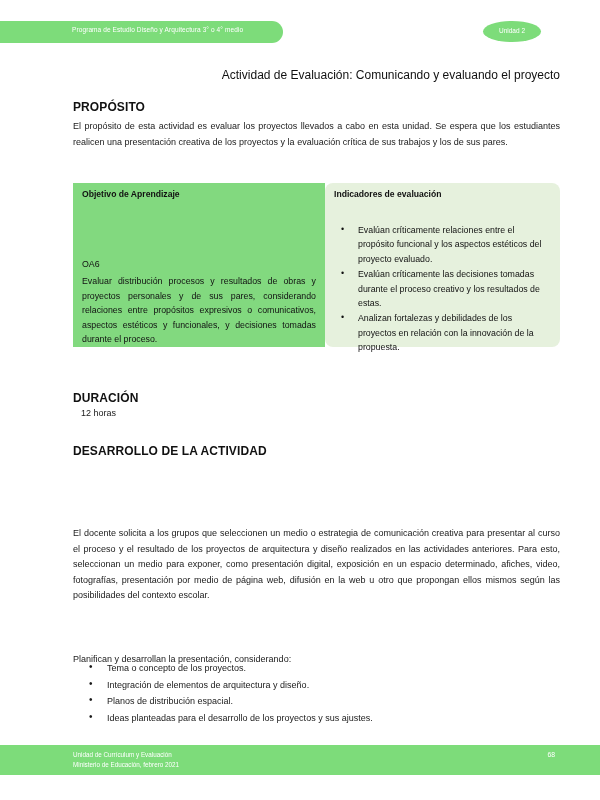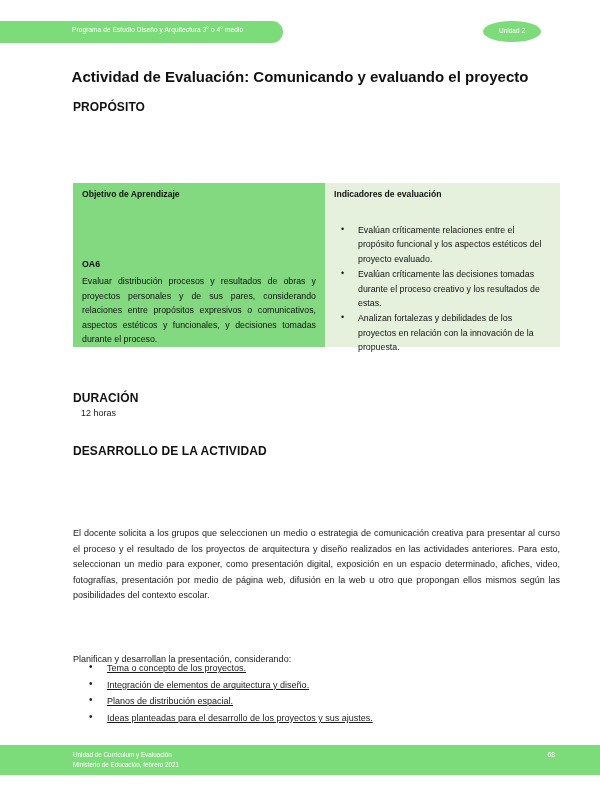--- a/index.html
+++ b/index.html
@@ -55,9 +55,9 @@
     position: absolute;
     left: 40px; top: 68px;
     width: 520px;
-    text-align: center;
-    font-size: 15px;
-    font-weight: bold;
+    text-align: right;
+    font-size: 12px;
+    font-weight: normal;
     color: #111111;
   }
 

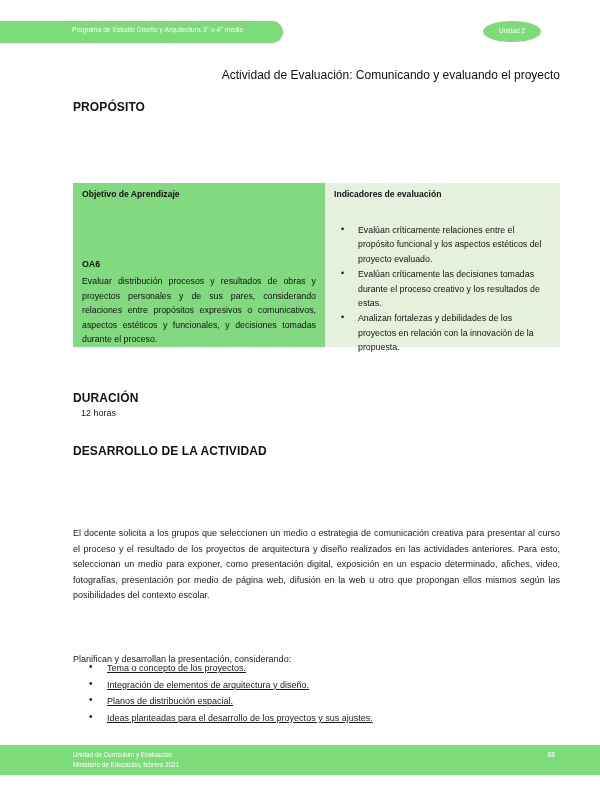--- a/index.html
+++ b/index.html
@@ -208,6 +208,7 @@
   <div class="doc-title">Actividad de Evaluación: Comunicando y evaluando el proyecto</div>
 
   <div class="sec-head" style="left:73px; top:100px;">PROPÓSITO</div>
+  <div class="body-par" style="left:73px; top:119px; width:487px;">El propósito de esta actividad es evaluar los proyectos llevados a cabo en esta unidad. Se espera que los estudiantes realicen una presentación creativa de los proyectos y la evaluación crítica de sus trabajos y los de sus pares.</div>
 
   <div class="oa-table">
     <div class="oa-col-left">

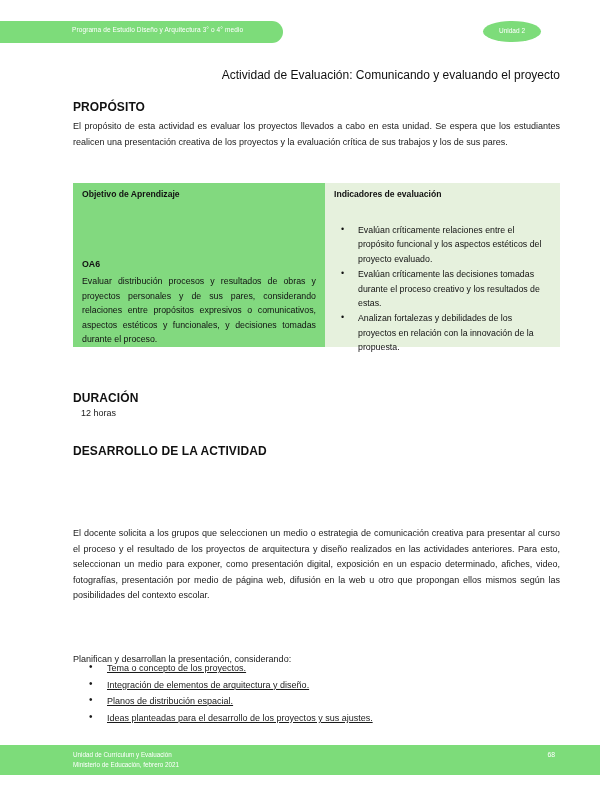--- a/index.html
+++ b/index.html
@@ -100,6 +100,7 @@
     flex: 1;
     background: #e6f1dd;
     position: relative;
+    border-radius: 8px;
   }
   .cell-head {
     position: absolute;

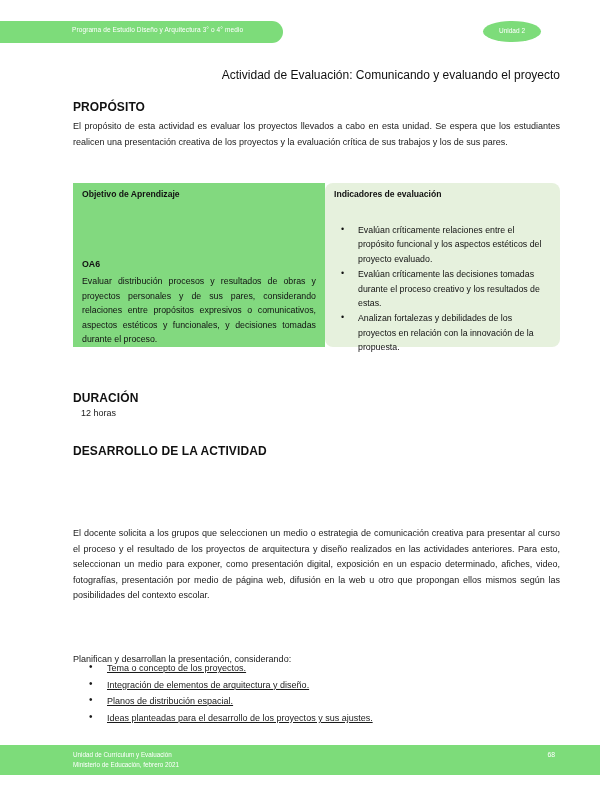--- a/index.html
+++ b/index.html
@@ -113,7 +113,7 @@
     position: absolute;
     left: 9px; top: 76px;
     font-size: 8.8px;
-    font-weight: bold;
+    font-weight: normal;
     color: #111111;
   }
   .oa-text {

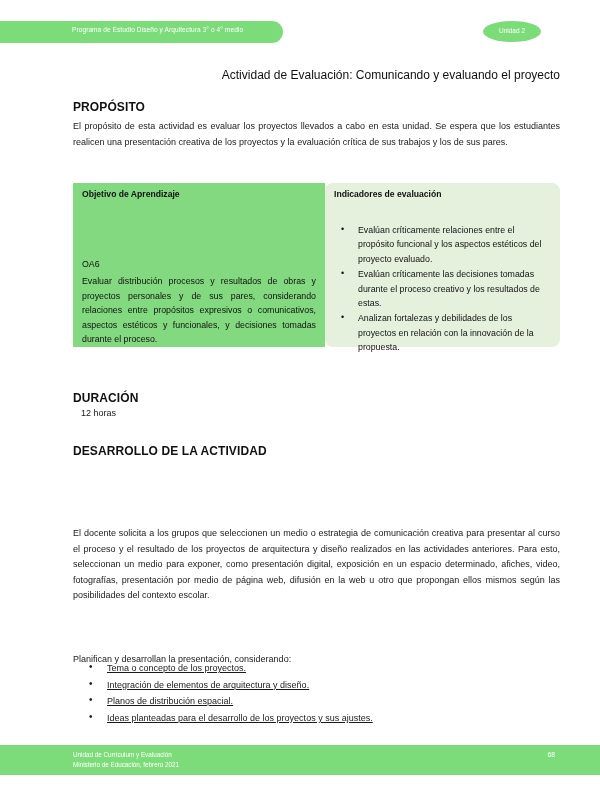--- a/index.html
+++ b/index.html
@@ -163,7 +163,6 @@
     font-size: 9px;
     line-height: 16.6px;
     color: #1a1a1a;
-    text-decoration: underline;
   }
   .plan-list li::before {
     content: "\2022";

